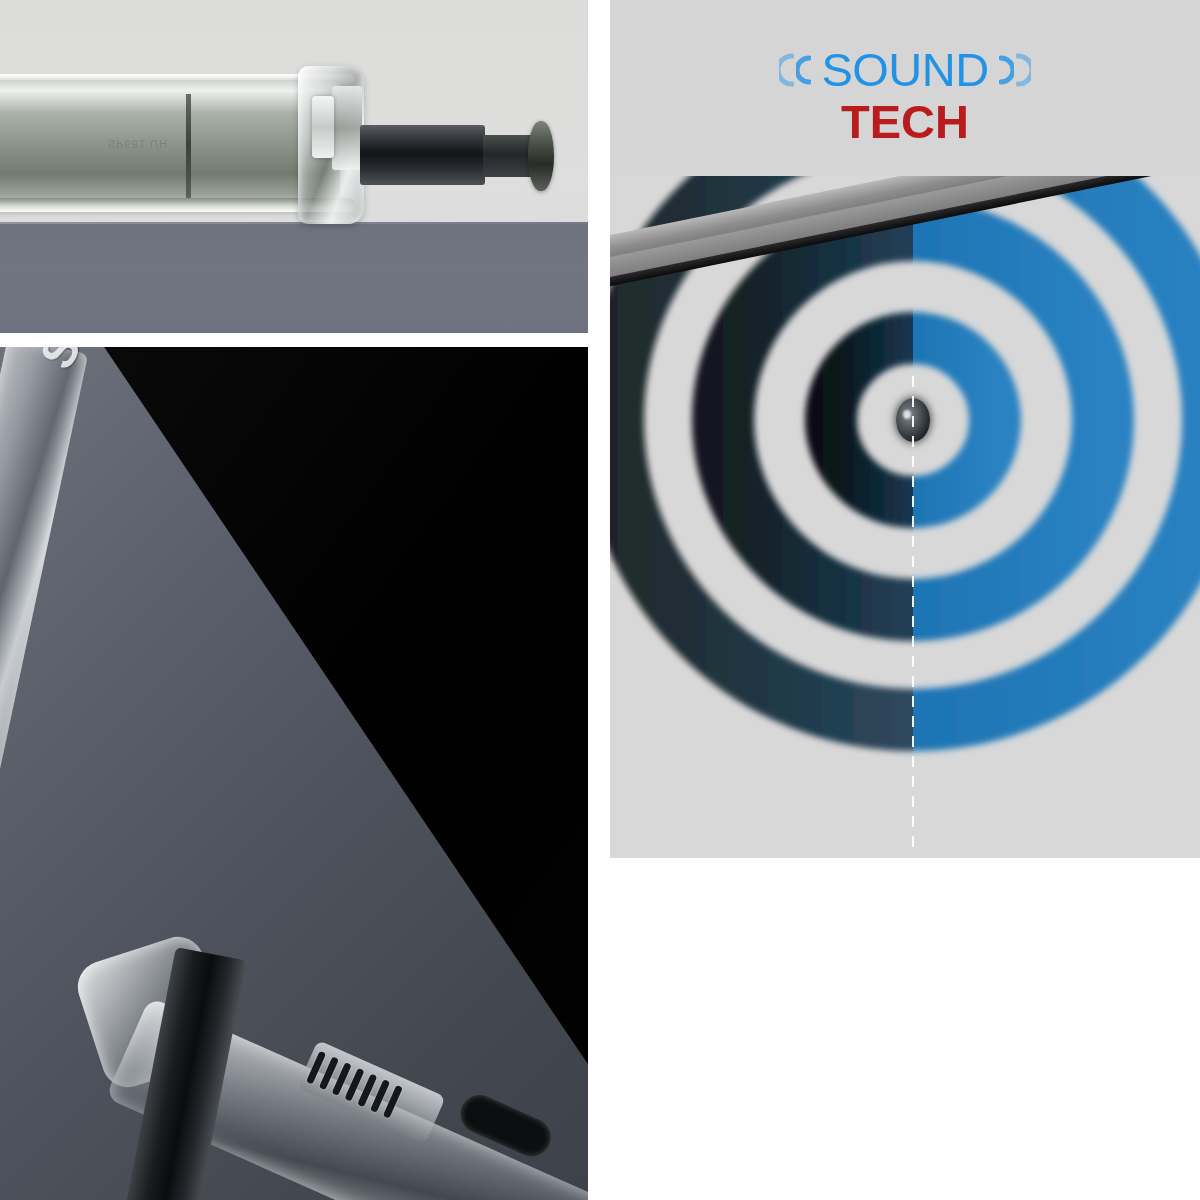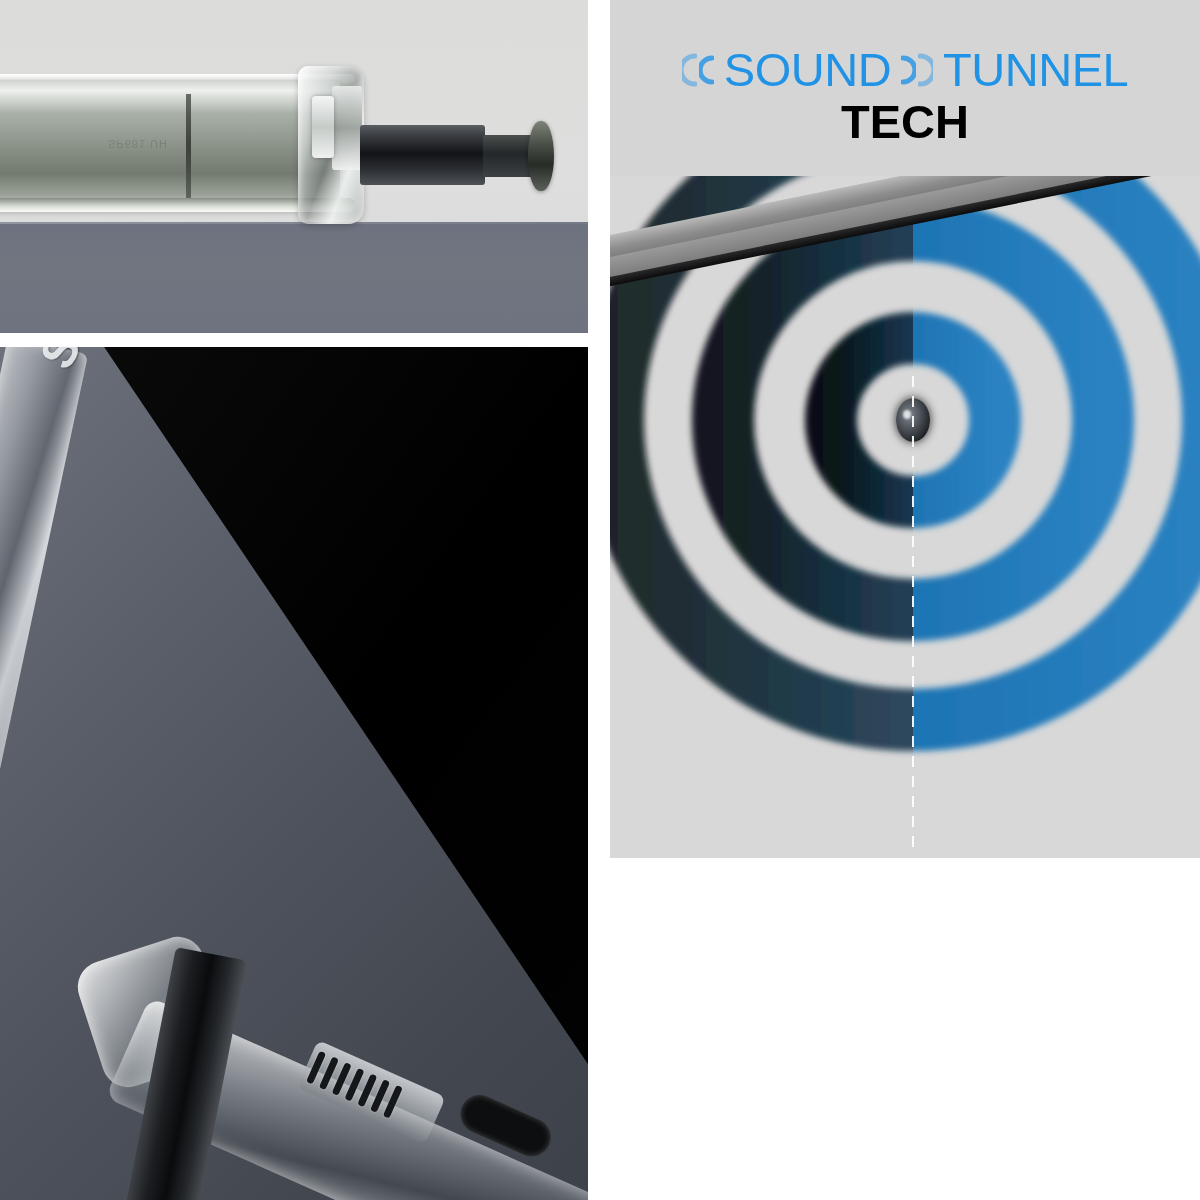--- a/index.html
+++ b/index.html
@@ -293,7 +293,6 @@
             <path d="M2 3 A14 14 0 0 1 2 31" fill="none" stroke="#2193e6" stroke-width="5" stroke-linecap="round" opacity="0.45"></path>
           </svg>
         </span>
-        <span class="title-word t-blue2">TUNNEL</span>
       </div>
       <div class="title-line2">TECH</div>
     </div>

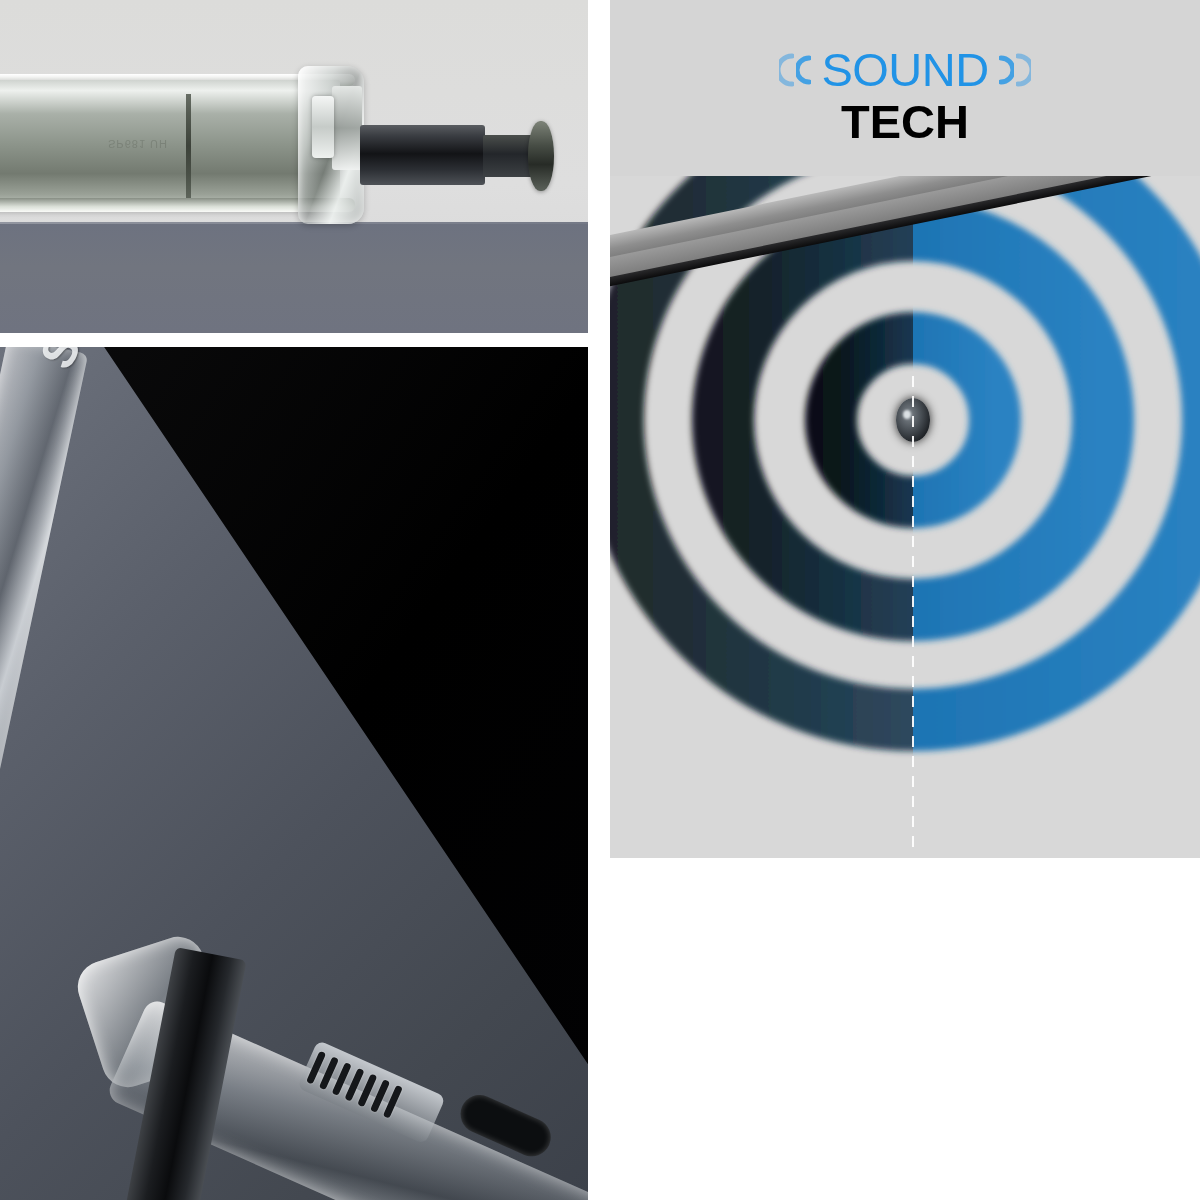--- a/index.html
+++ b/index.html
@@ -170,7 +170,7 @@
   .t-blue{ color:#2193e6; }
   .t-blue2{ color:#2193e6; }
   .title-line2{
-    font-size:47px; font-weight:700; color:#000000; line-height:1.08; margin-top:4px;
+    font-size:47px; font-weight:700; color:#b91c1c; line-height:1.08; margin-top:4px;
   }
   .wave-bracket{ display:flex; align-items:center; gap:2px; }
   .wave-bracket svg{ display:block; }

